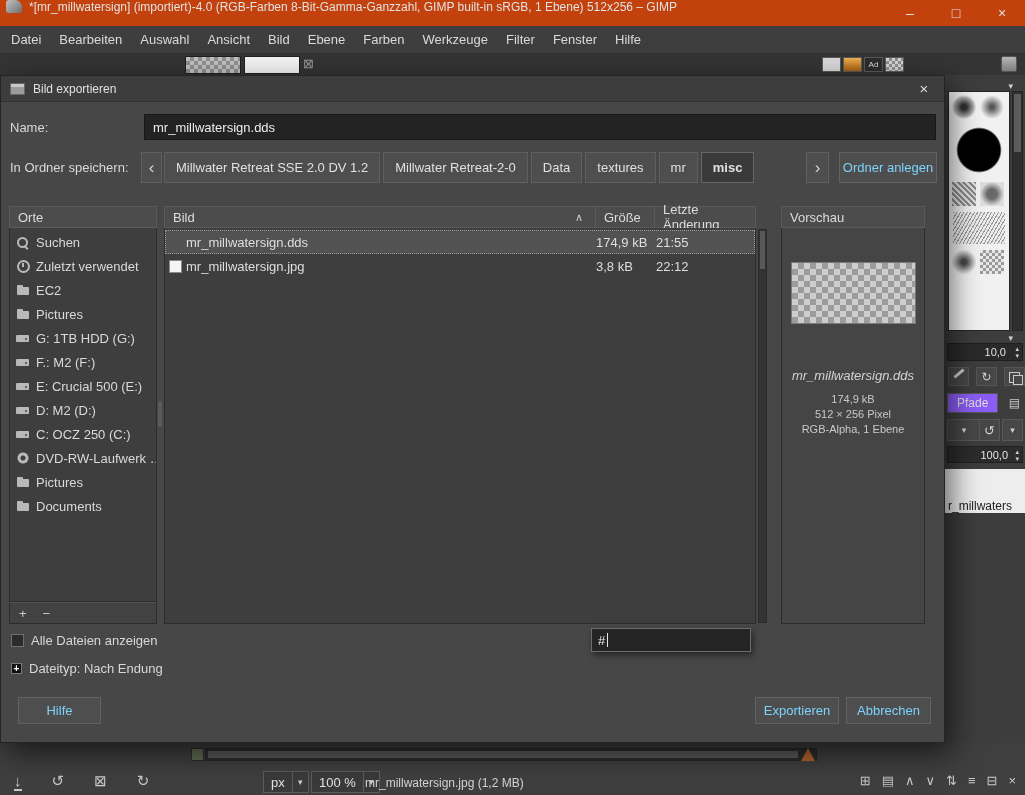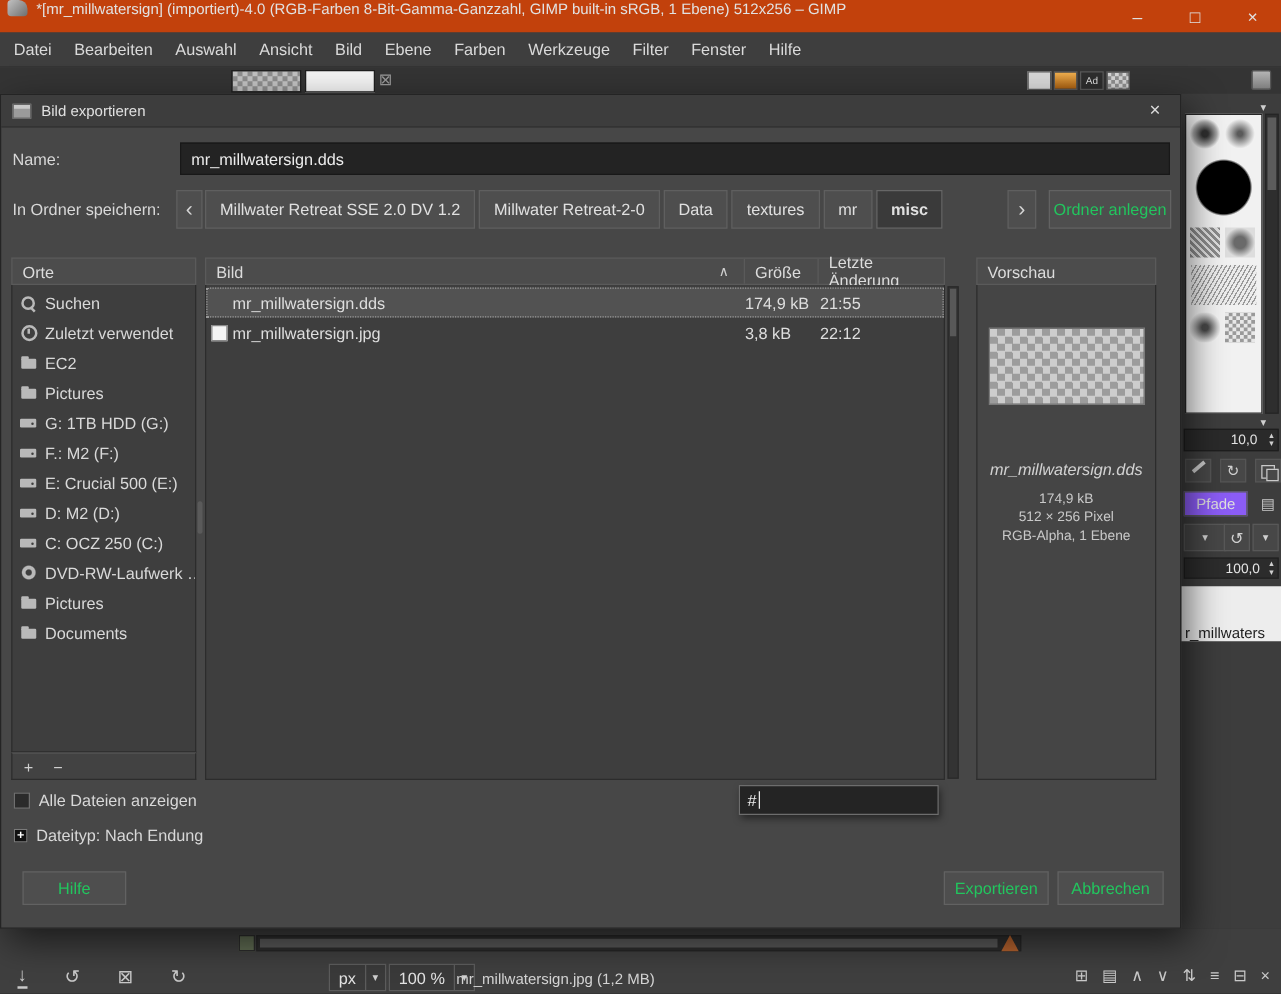--- a/index.html
+++ b/index.html
@@ -58,7 +58,7 @@
   .crumb{height:31px;padding:0 11px;background:#4e4e4e;border:1px solid #5f5f5f;display:flex;
     align-items:center;font-size:13px;color:#e0e0e0;white-space:nowrap}
   .crumb.active{background:#3a3a3a;border-color:#666;font-weight:bold}
-  .btn{background:#4e4e4e;border:1px solid #626262;color:#22c55e;font-size:13px;
+  .btn{background:#4e4e4e;border:1px solid #626262;color:#7dd3fc;font-size:13px;
     display:flex;align-items:center;justify-content:center}
   .create-folder{position:absolute;left:838px;top:76px;width:98px;height:31px}
 

